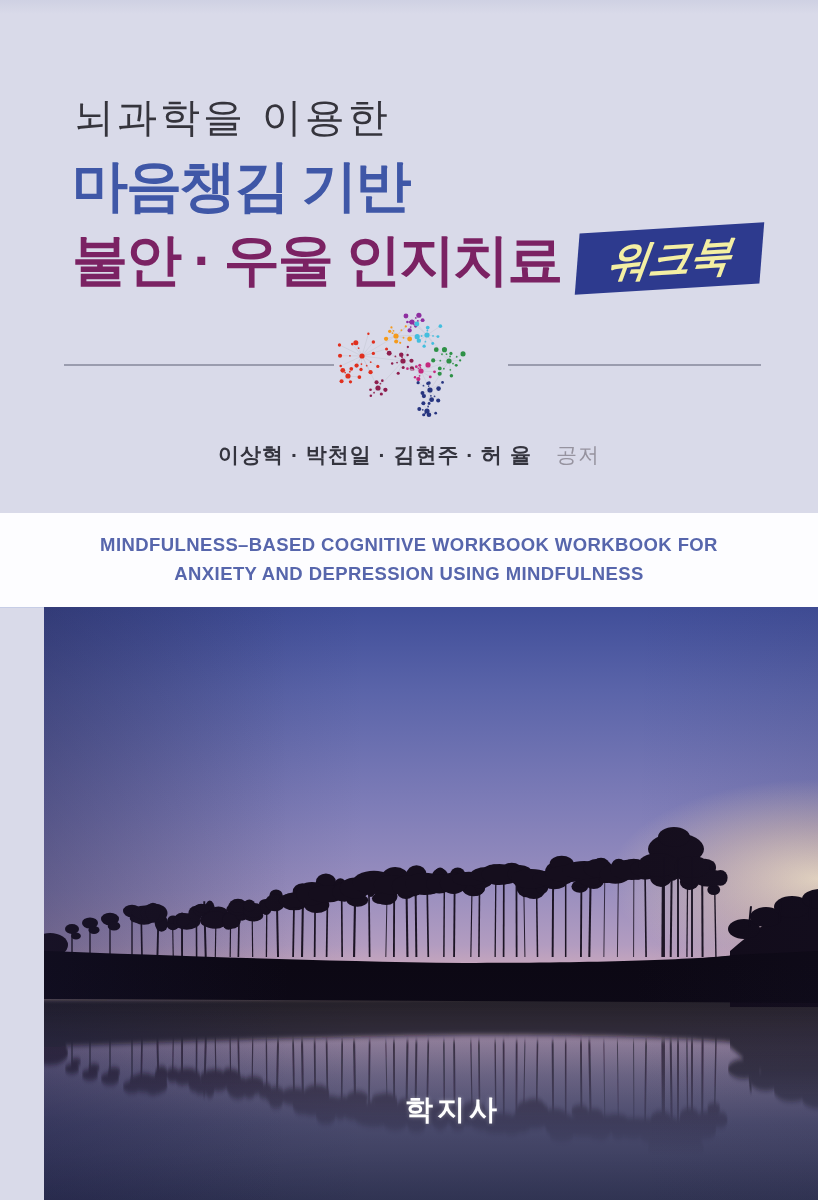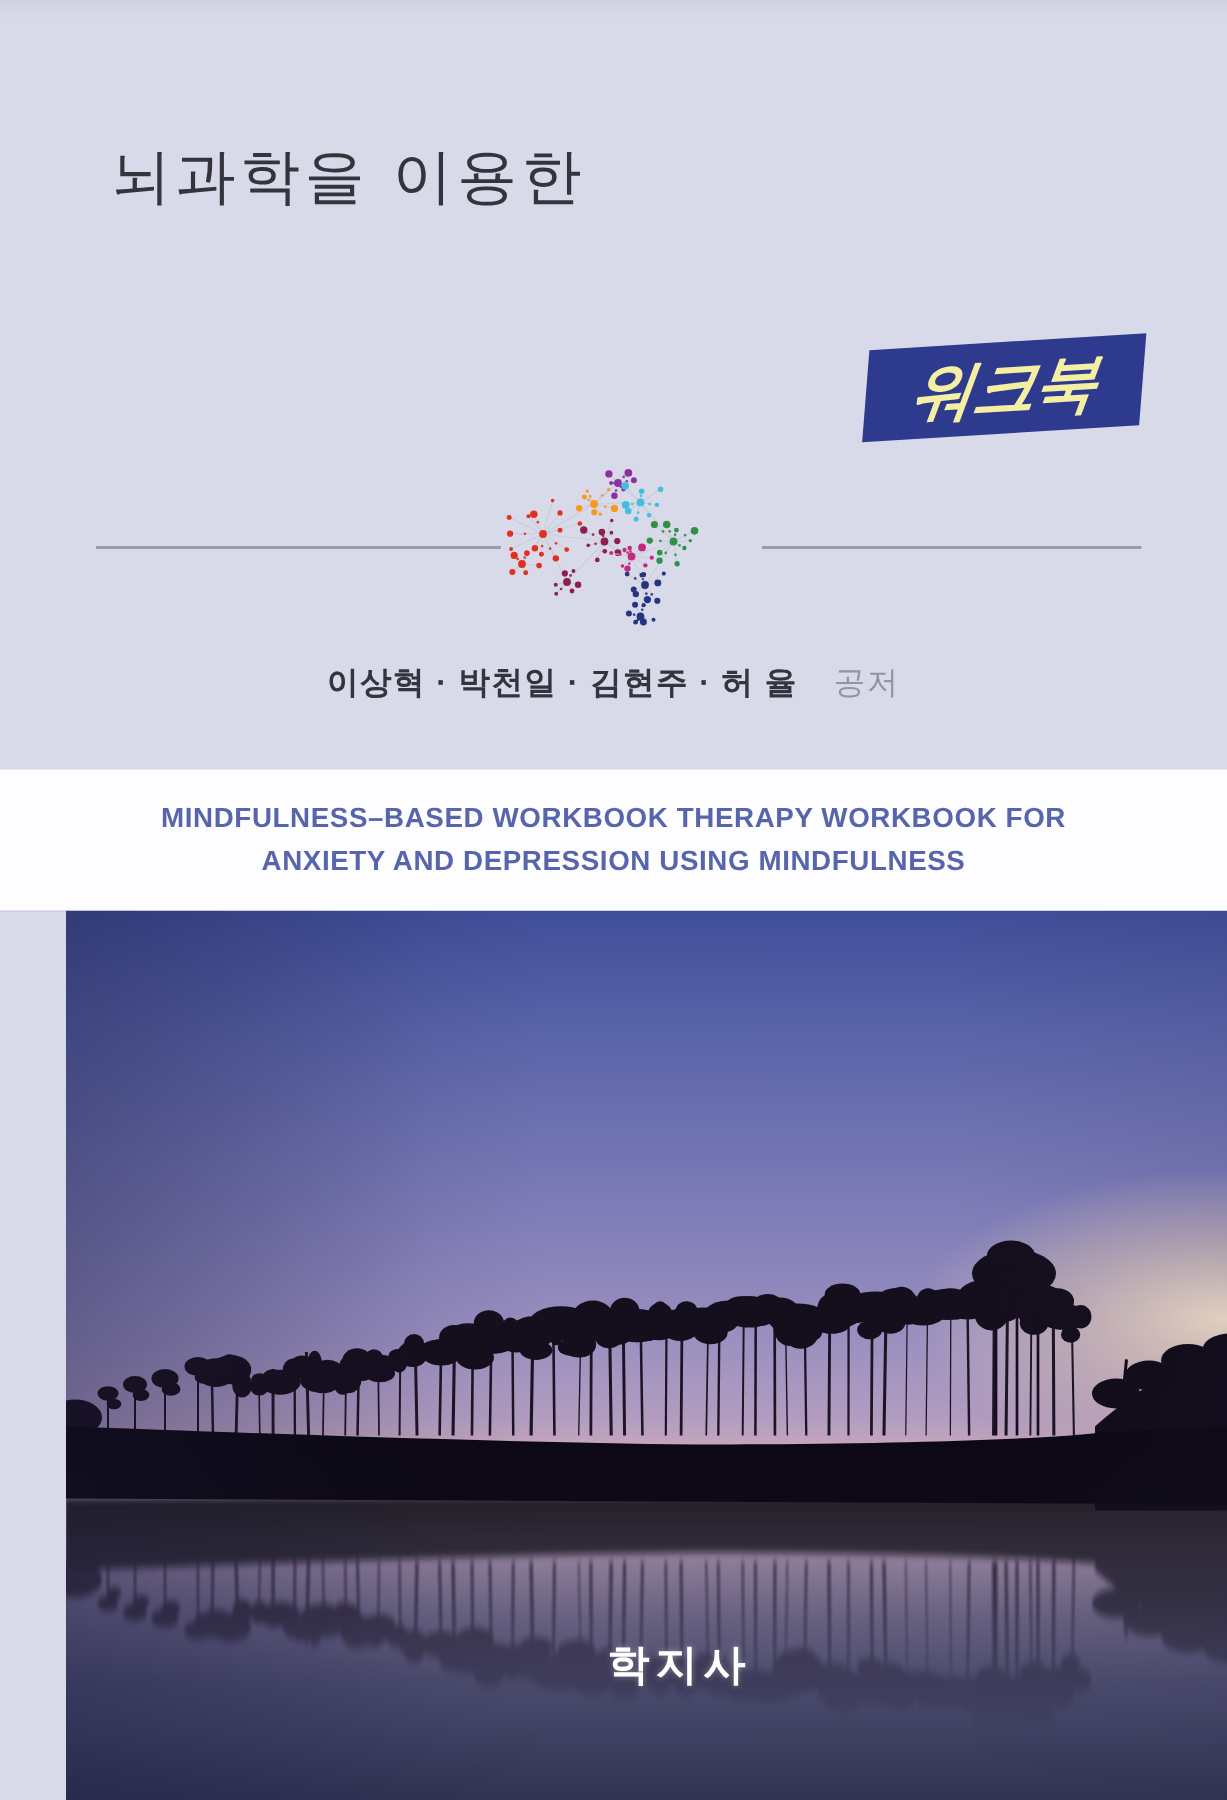--- a/index.html
+++ b/index.html
@@ -73,6 +73,7 @@
 
   <div class="top-section">
     <div class="tagline">뇌과학을 이용한</div>
+    <div class="title-line l1">마음챙김 기반</div>
     <div class="badge">
       <span>워크북</span>
     </div>

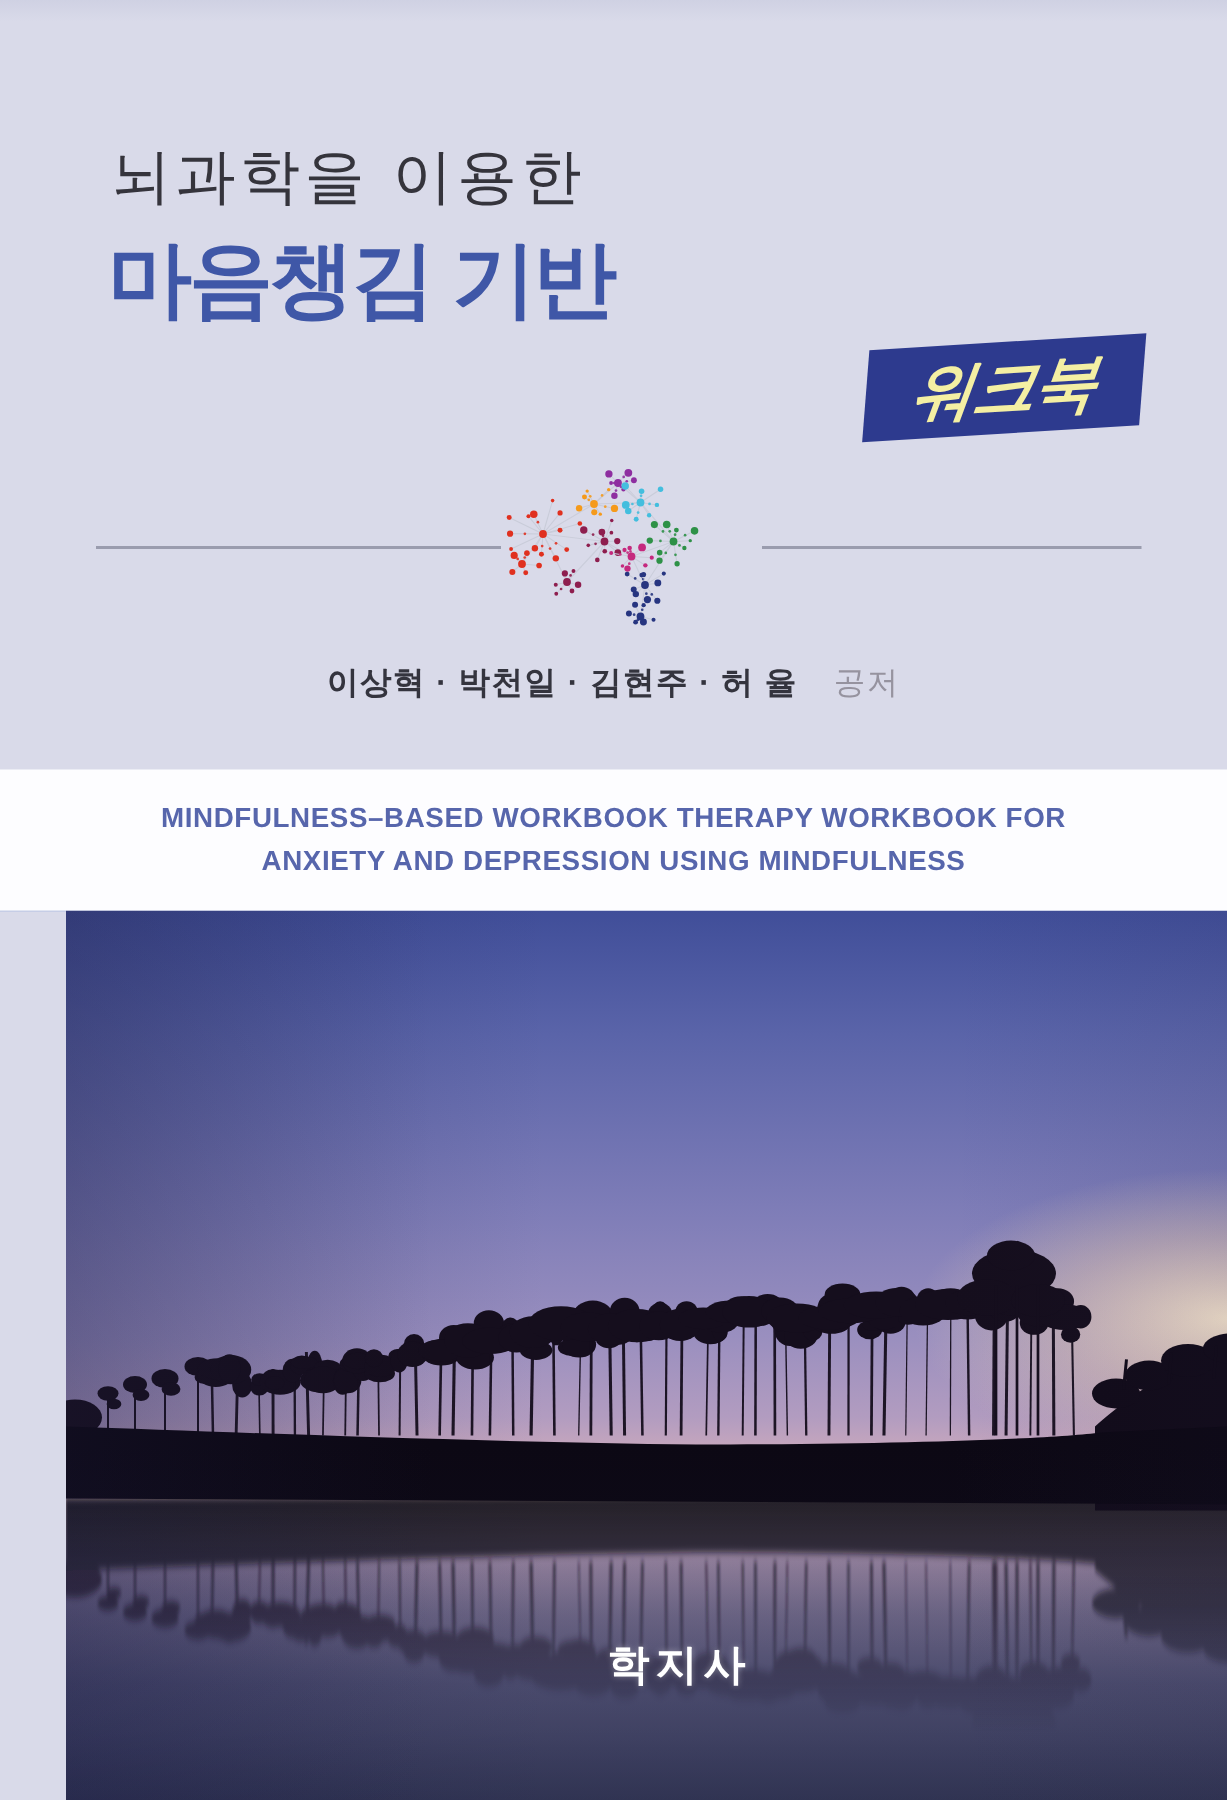--- a/index.html
+++ b/index.html
@@ -74,6 +74,7 @@
   <div class="top-section">
     <div class="tagline">뇌과학을 이용한</div>
     <div class="title-line l1">마음챙김 기반</div>
+    <div class="title-line l2">불안 · 우울 인지치료</div>
     <div class="badge">
       <span>워크북</span>
     </div>

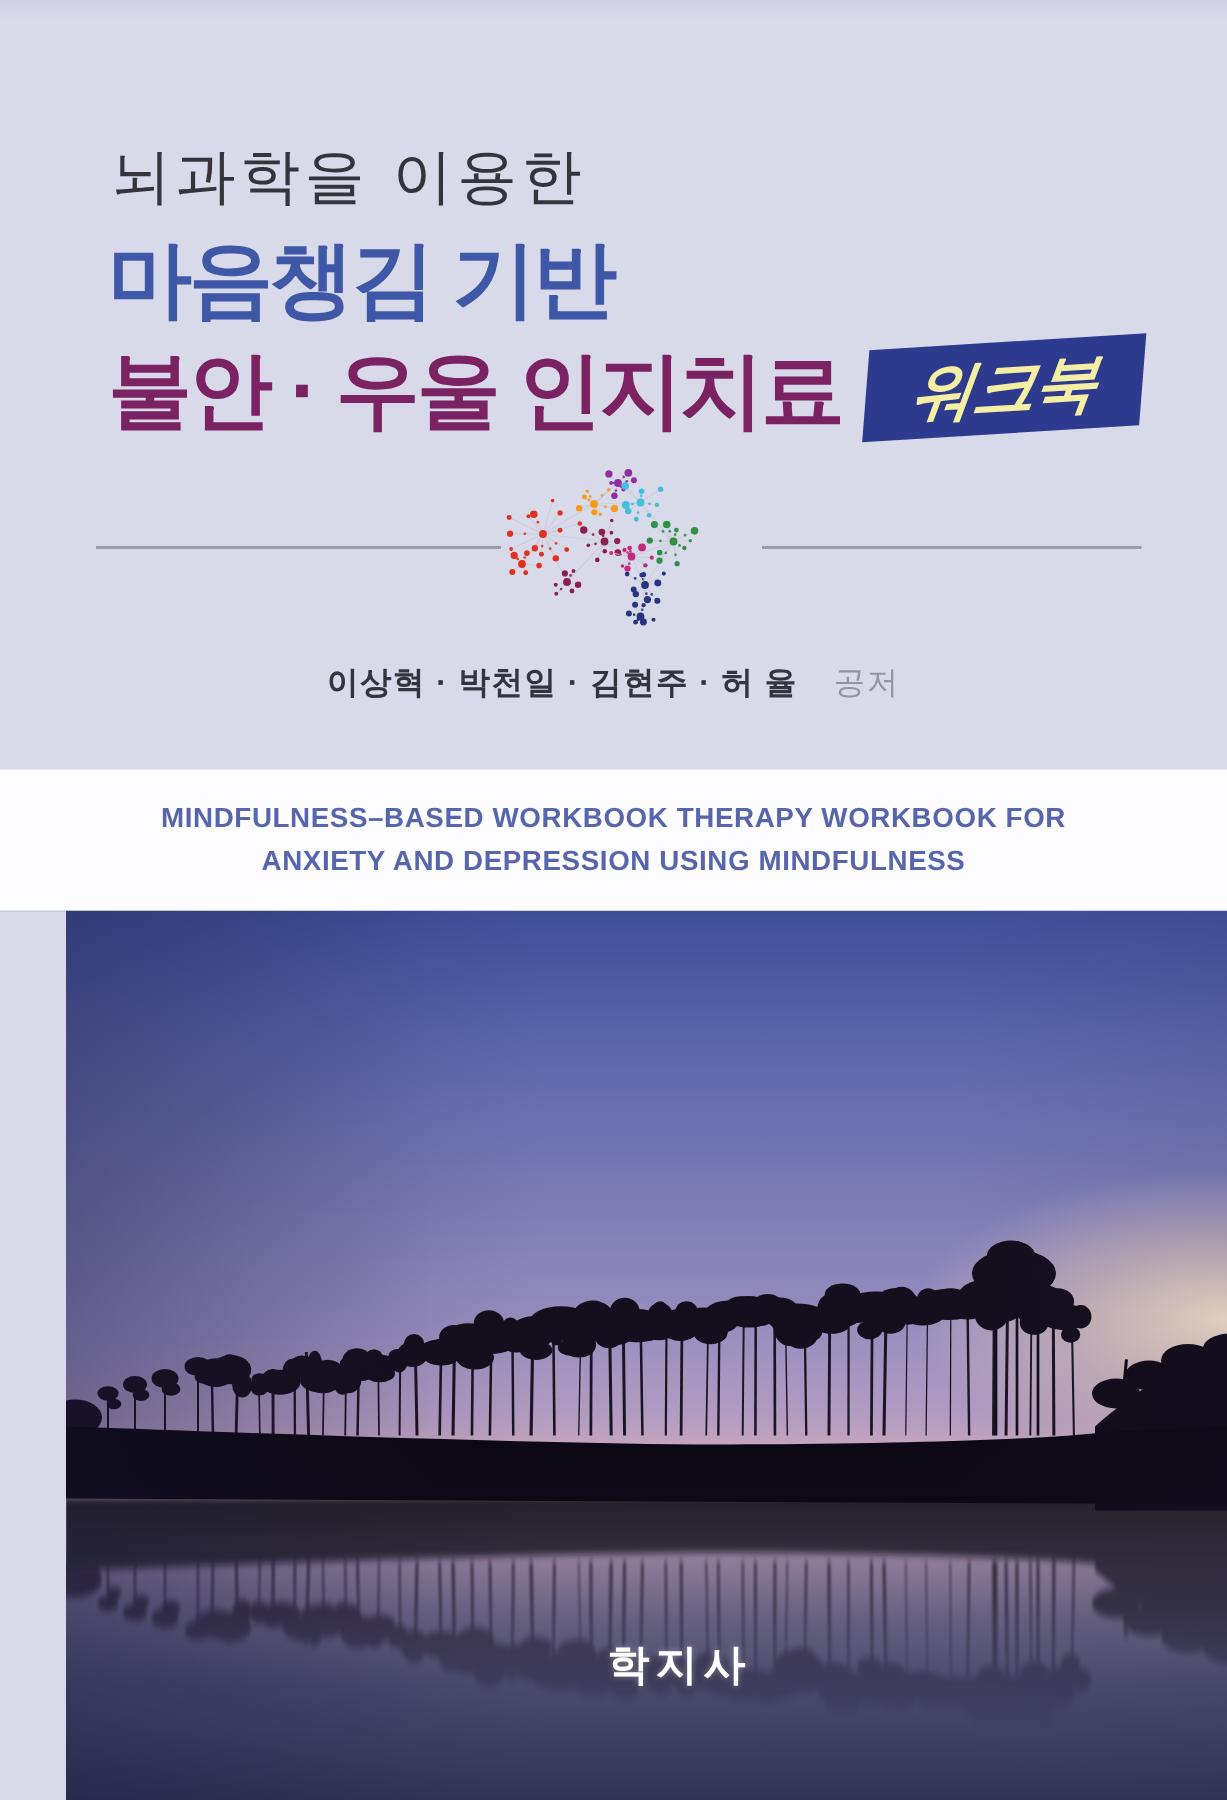--- a/index.html
+++ b/index.html
@@ -332,7 +332,7 @@
   </div>
 
   <div class="english-band">
-    <div>MINDFULNESS–BASED WORKBOOK THERAPY WORKBOOK FOR</div>
+    <div>MINDFULNESS–BASED COGNITIVE WORKBOOK WORKBOOK FOR</div>
     <div>ANXIETY AND DEPRESSION USING MINDFULNESS</div>
   </div>
 

